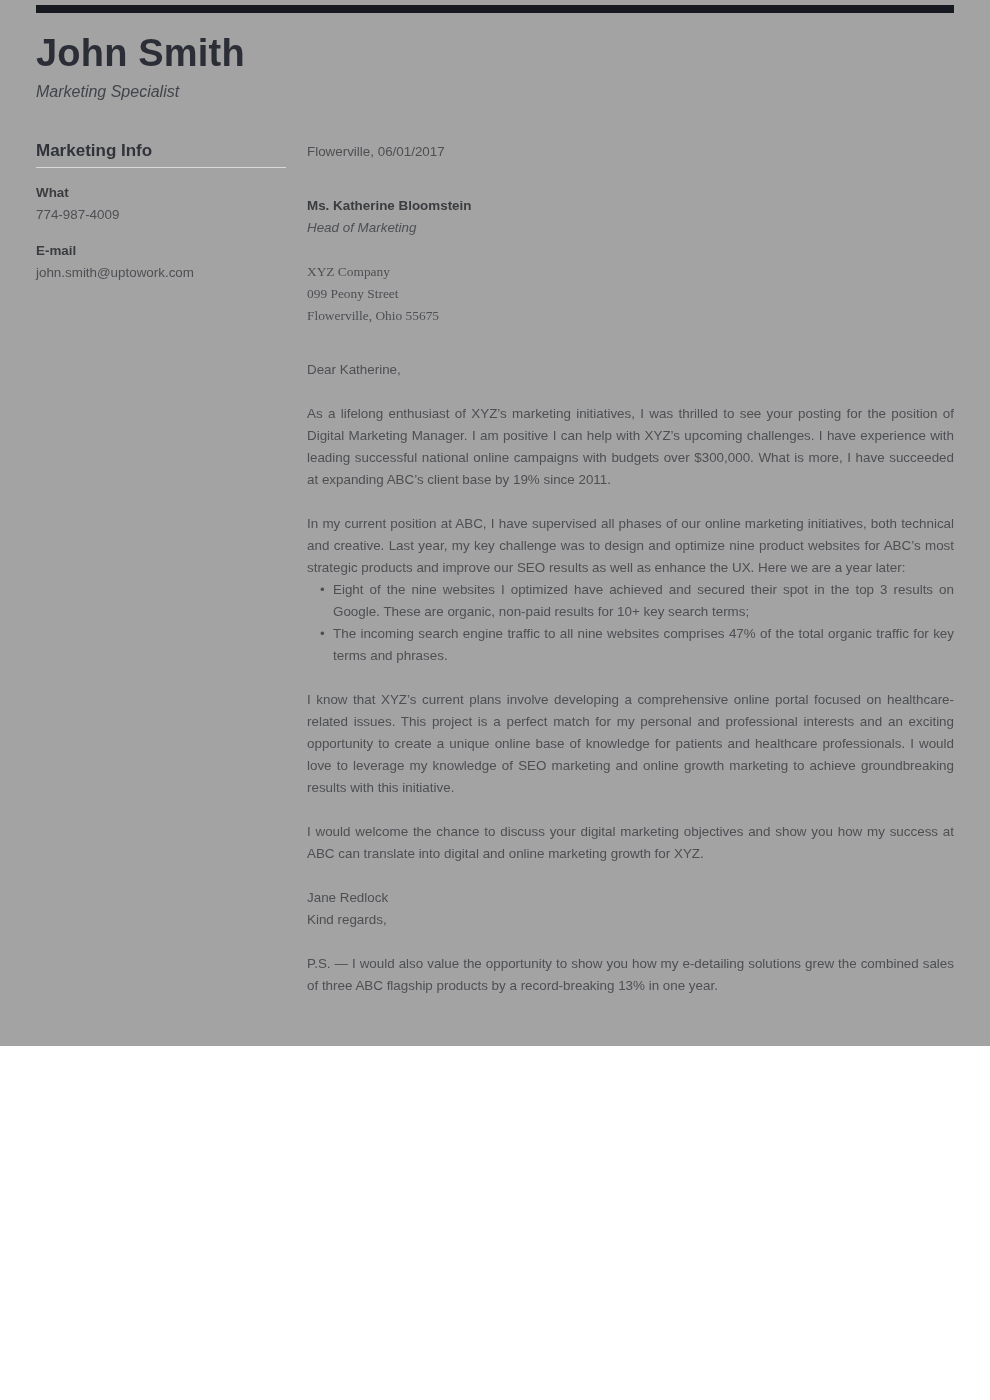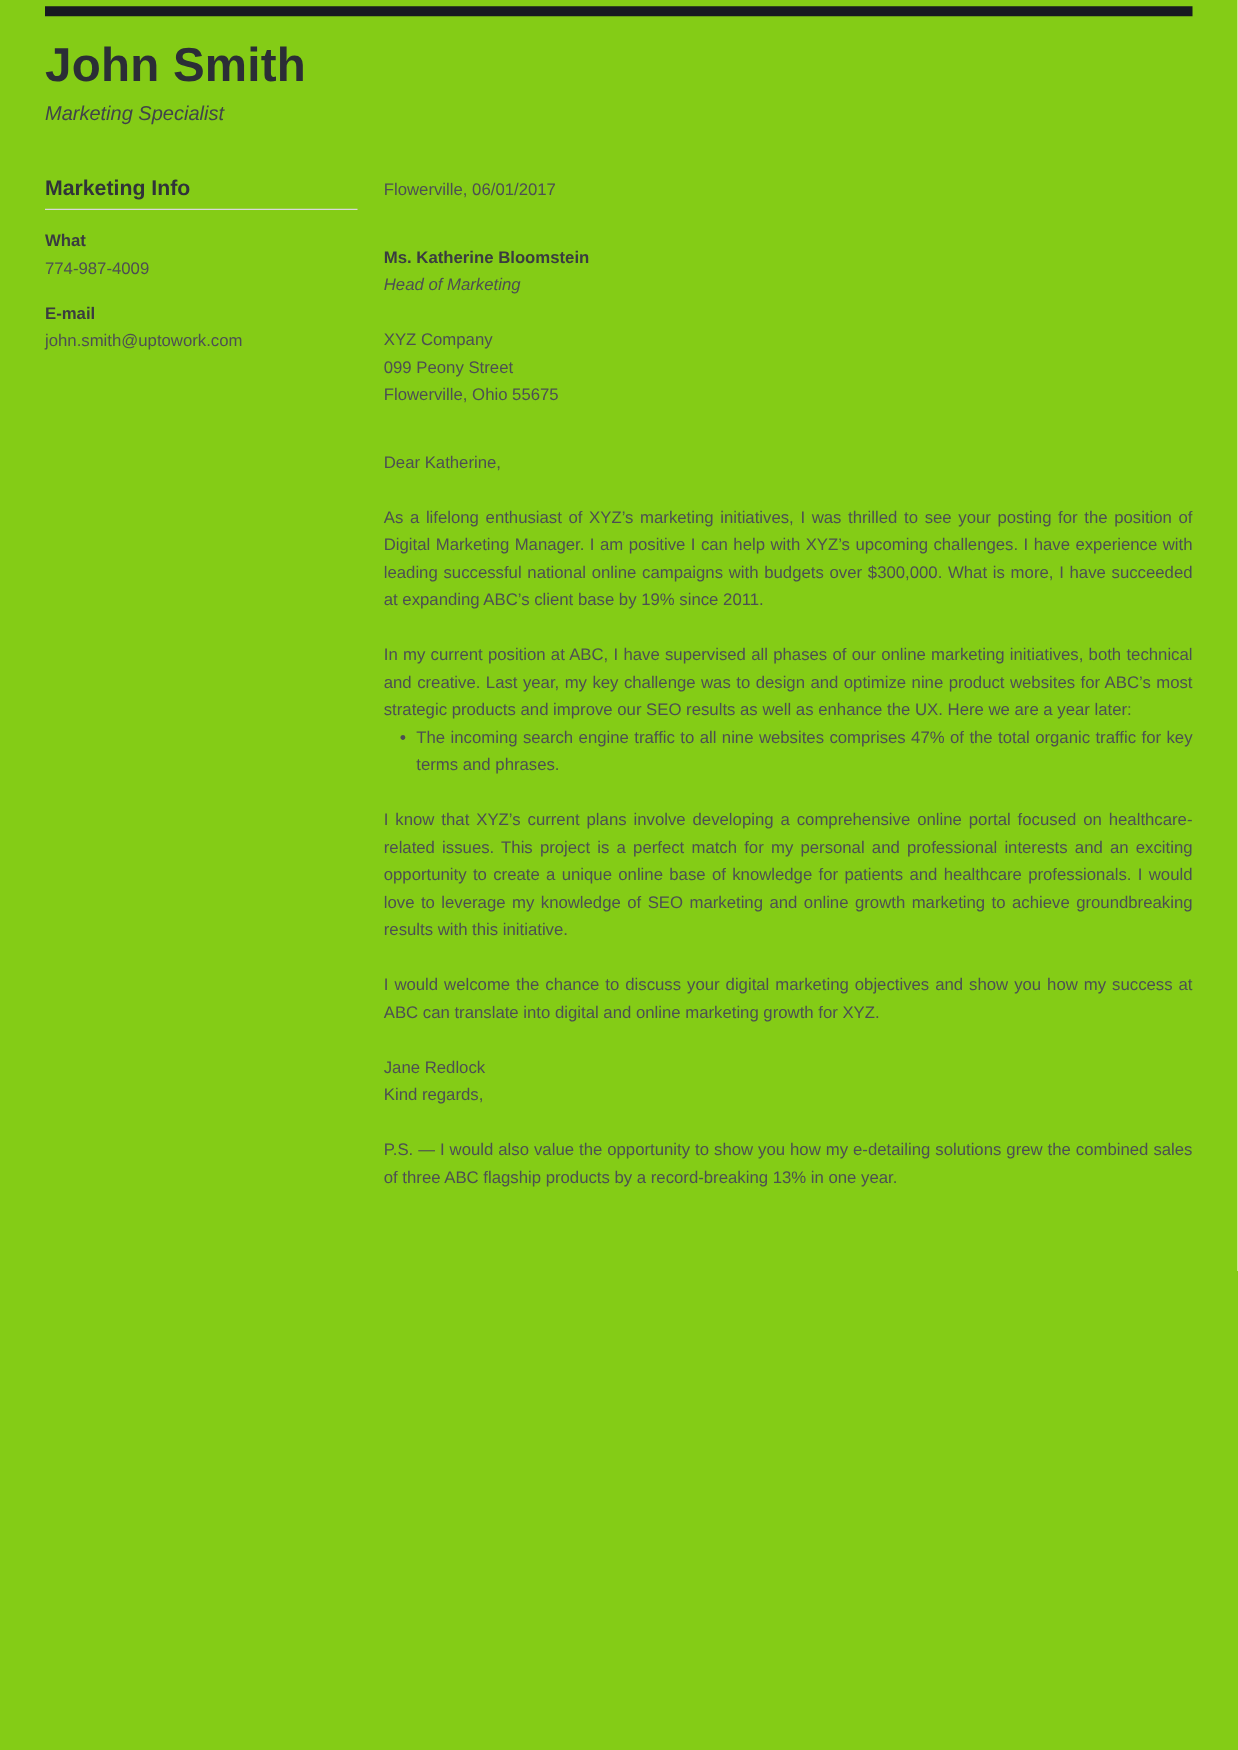--- a/index.html
+++ b/index.html
@@ -11,8 +11,8 @@
   .page {
     position: relative;
     width: 990px;
-    height: 1400px;
-    background: #84cc16;
+    height: 1046px;
+    background: #a3a3a3;
     overflow: hidden;
   }
   .topbar {

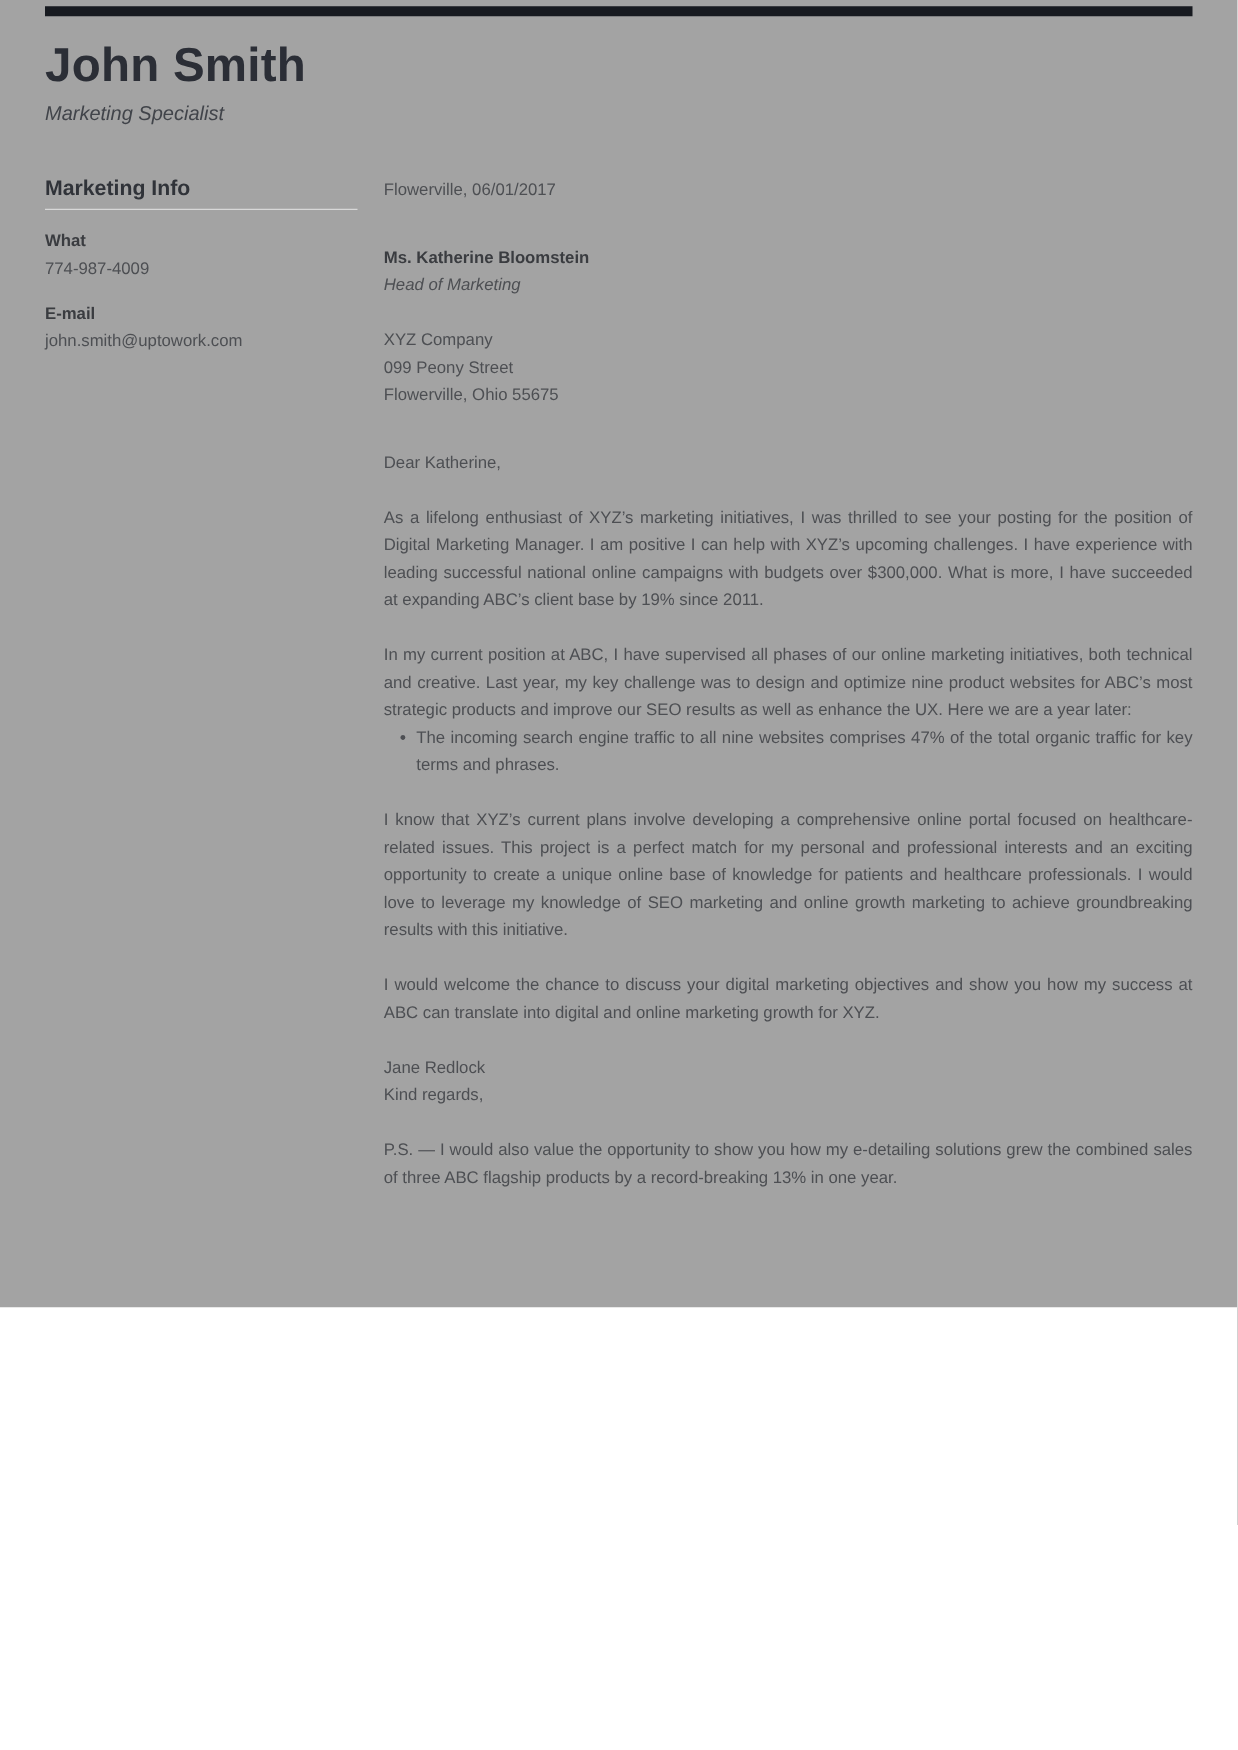--- a/index.html
+++ b/index.html
@@ -85,7 +85,7 @@
   .date-line { margin-bottom: 32px; }
   .recipient-name { font-weight: bold; color: #3a3c40; }
   .recipient-title { font-style: italic; }
-  .recipient-address { margin-top: 22px; }
+  .recipient-address { margin-top: 22px; font-family: Liberation Serif, serif; }
   .salutation { margin-top: 32px; }
   .para { margin-top: 22px; text-align: justify; }
   .bullet-list { list-style: none; }

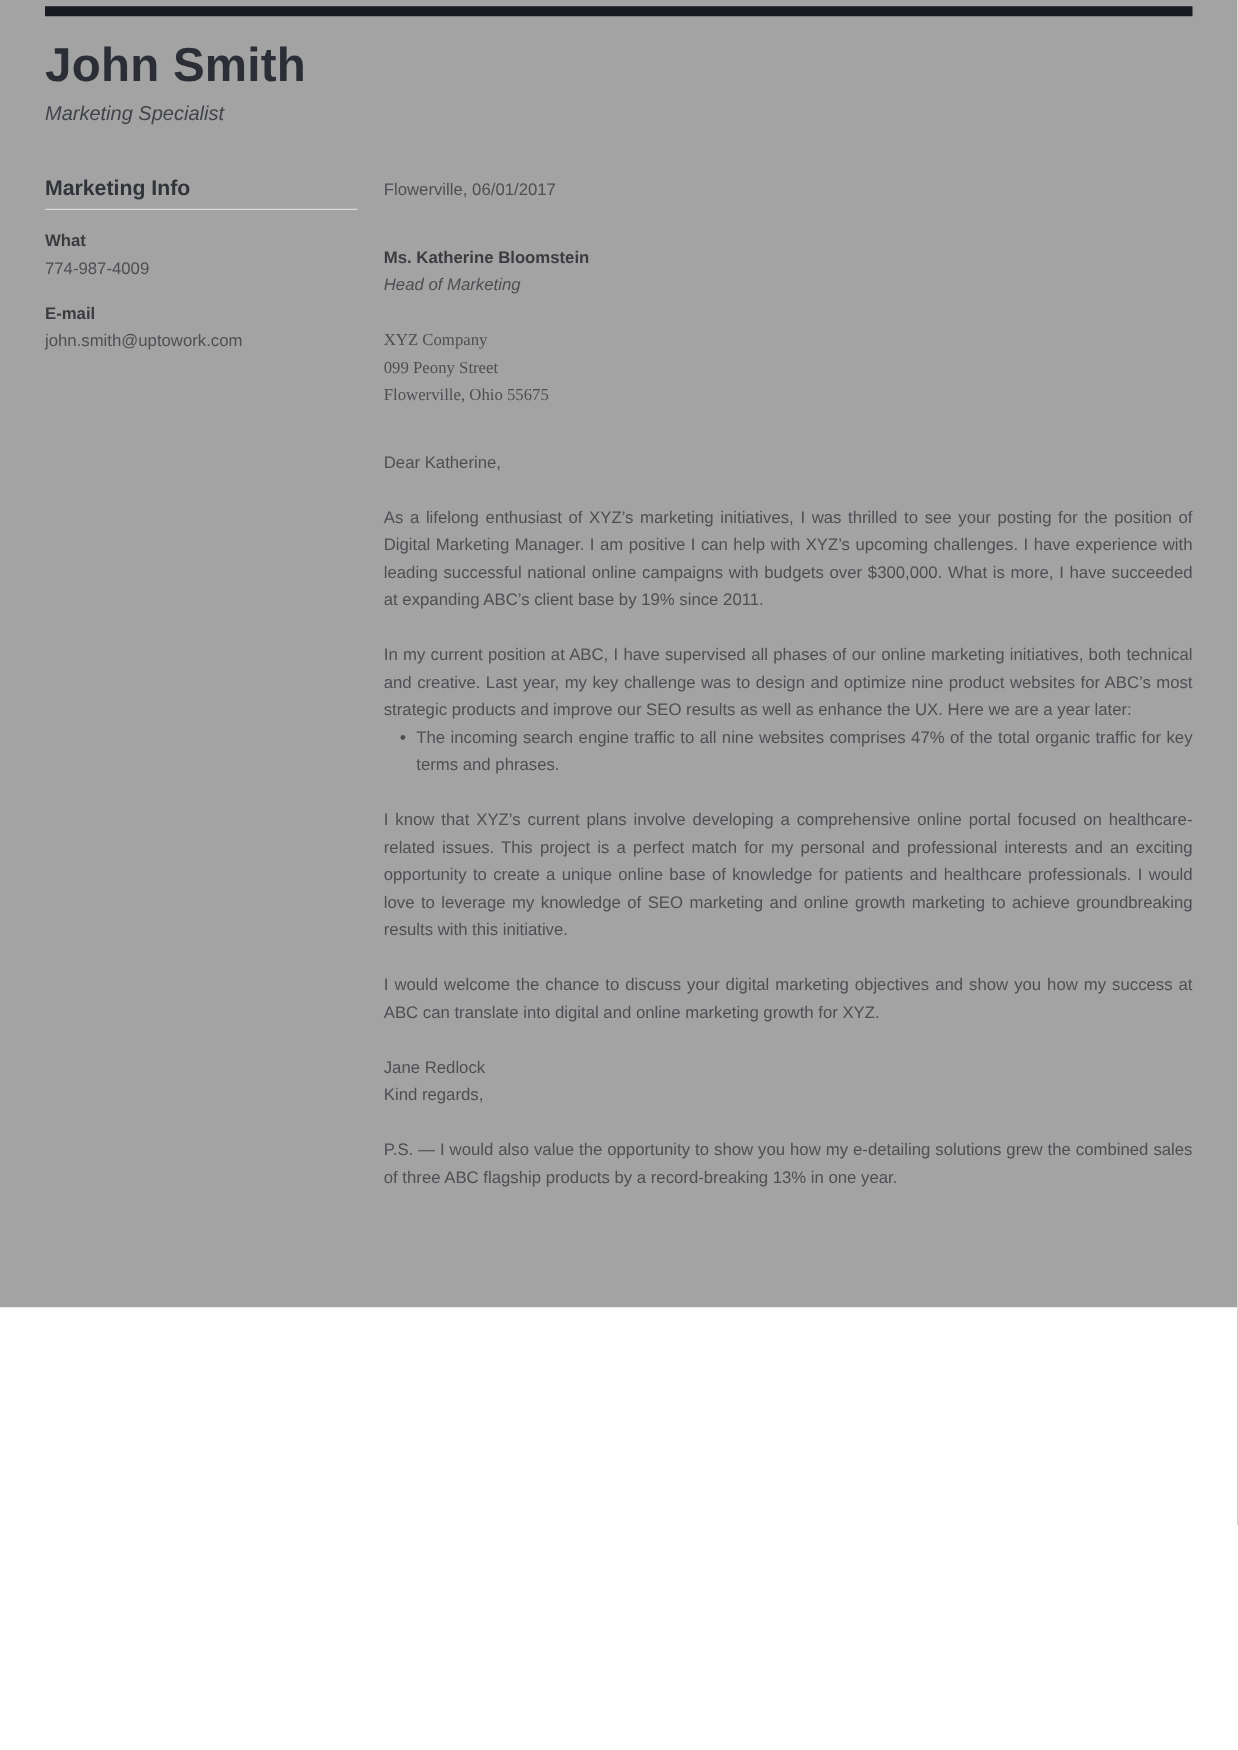--- a/index.html
+++ b/index.html
@@ -150,6 +150,7 @@
     <ul class="bullet-list">
       <li class="bullet-item">
         <span class="bullet-marker">•</span>
+        <span>Eight of the nine websites I optimized have achieved and secured their spot in the top 3 results on Google. These are organic, non-paid results for 10+ key search terms;</span>
       </li>
       <li class="bullet-item">
         <span class="bullet-marker">•</span>

